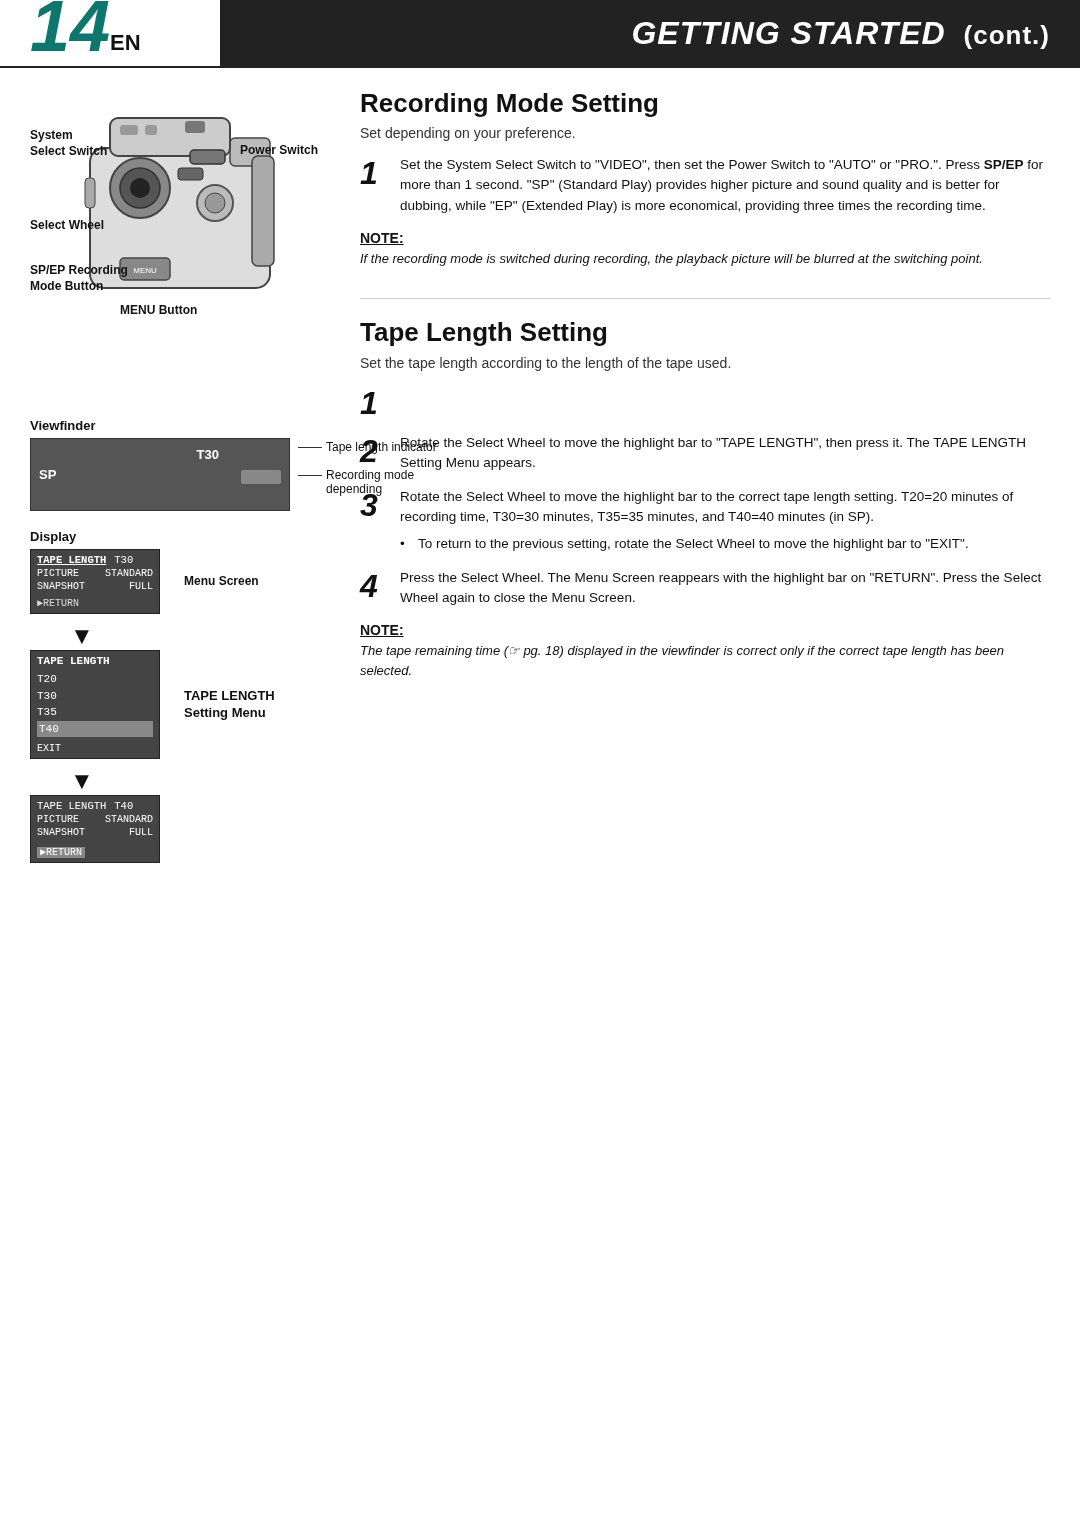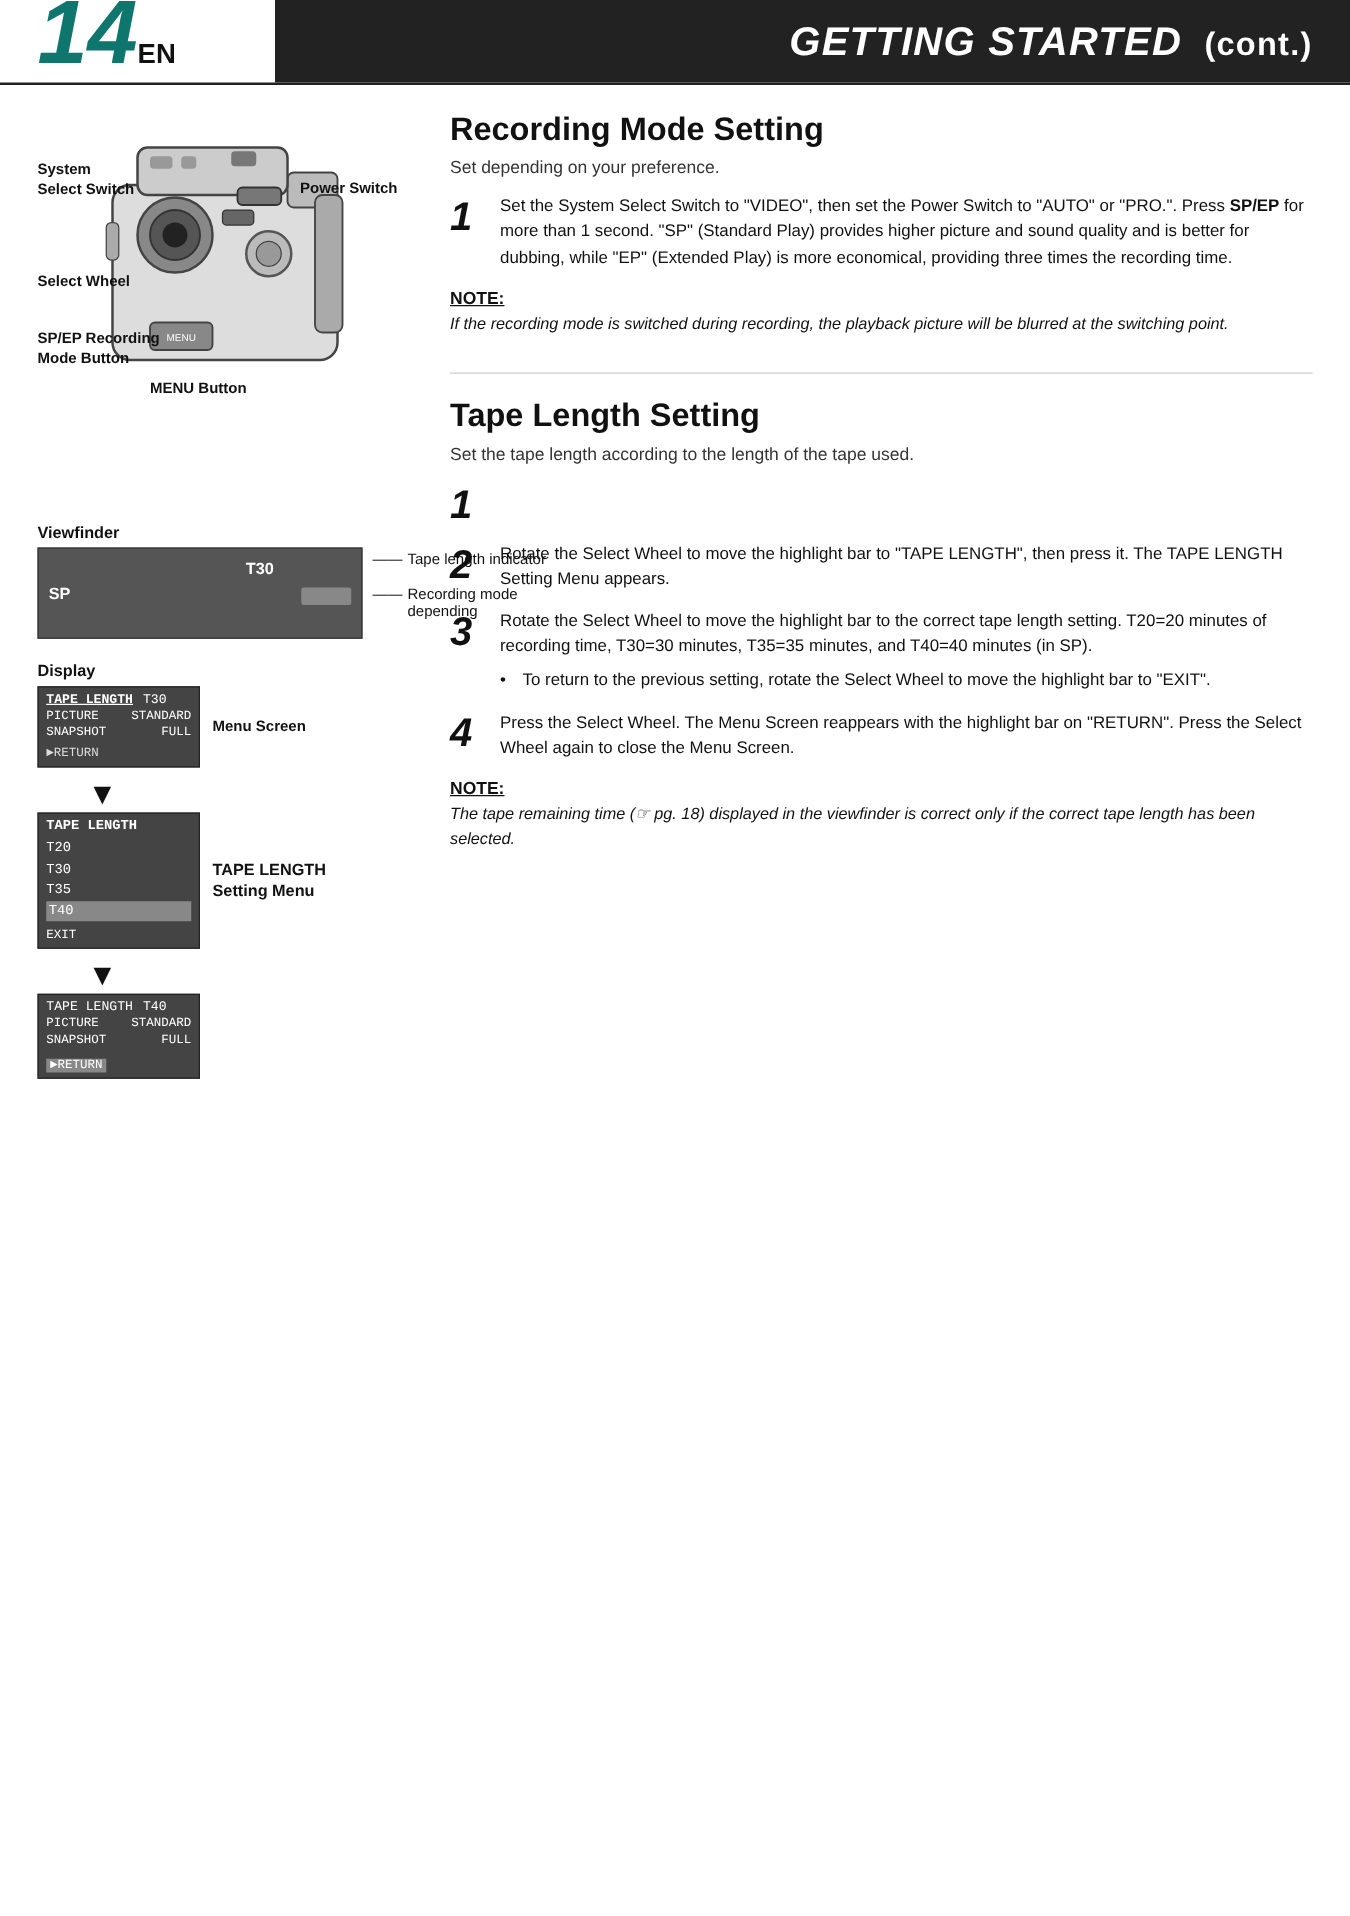--- a/index.html
+++ b/index.html
@@ -150,7 +150,7 @@
     .menu-screen-container {
       display: flex;
       align-items: center;
-      gap: 10px;
+      gap: 24px;
       margin-bottom: 10px;
     }
     .menu-screen {

